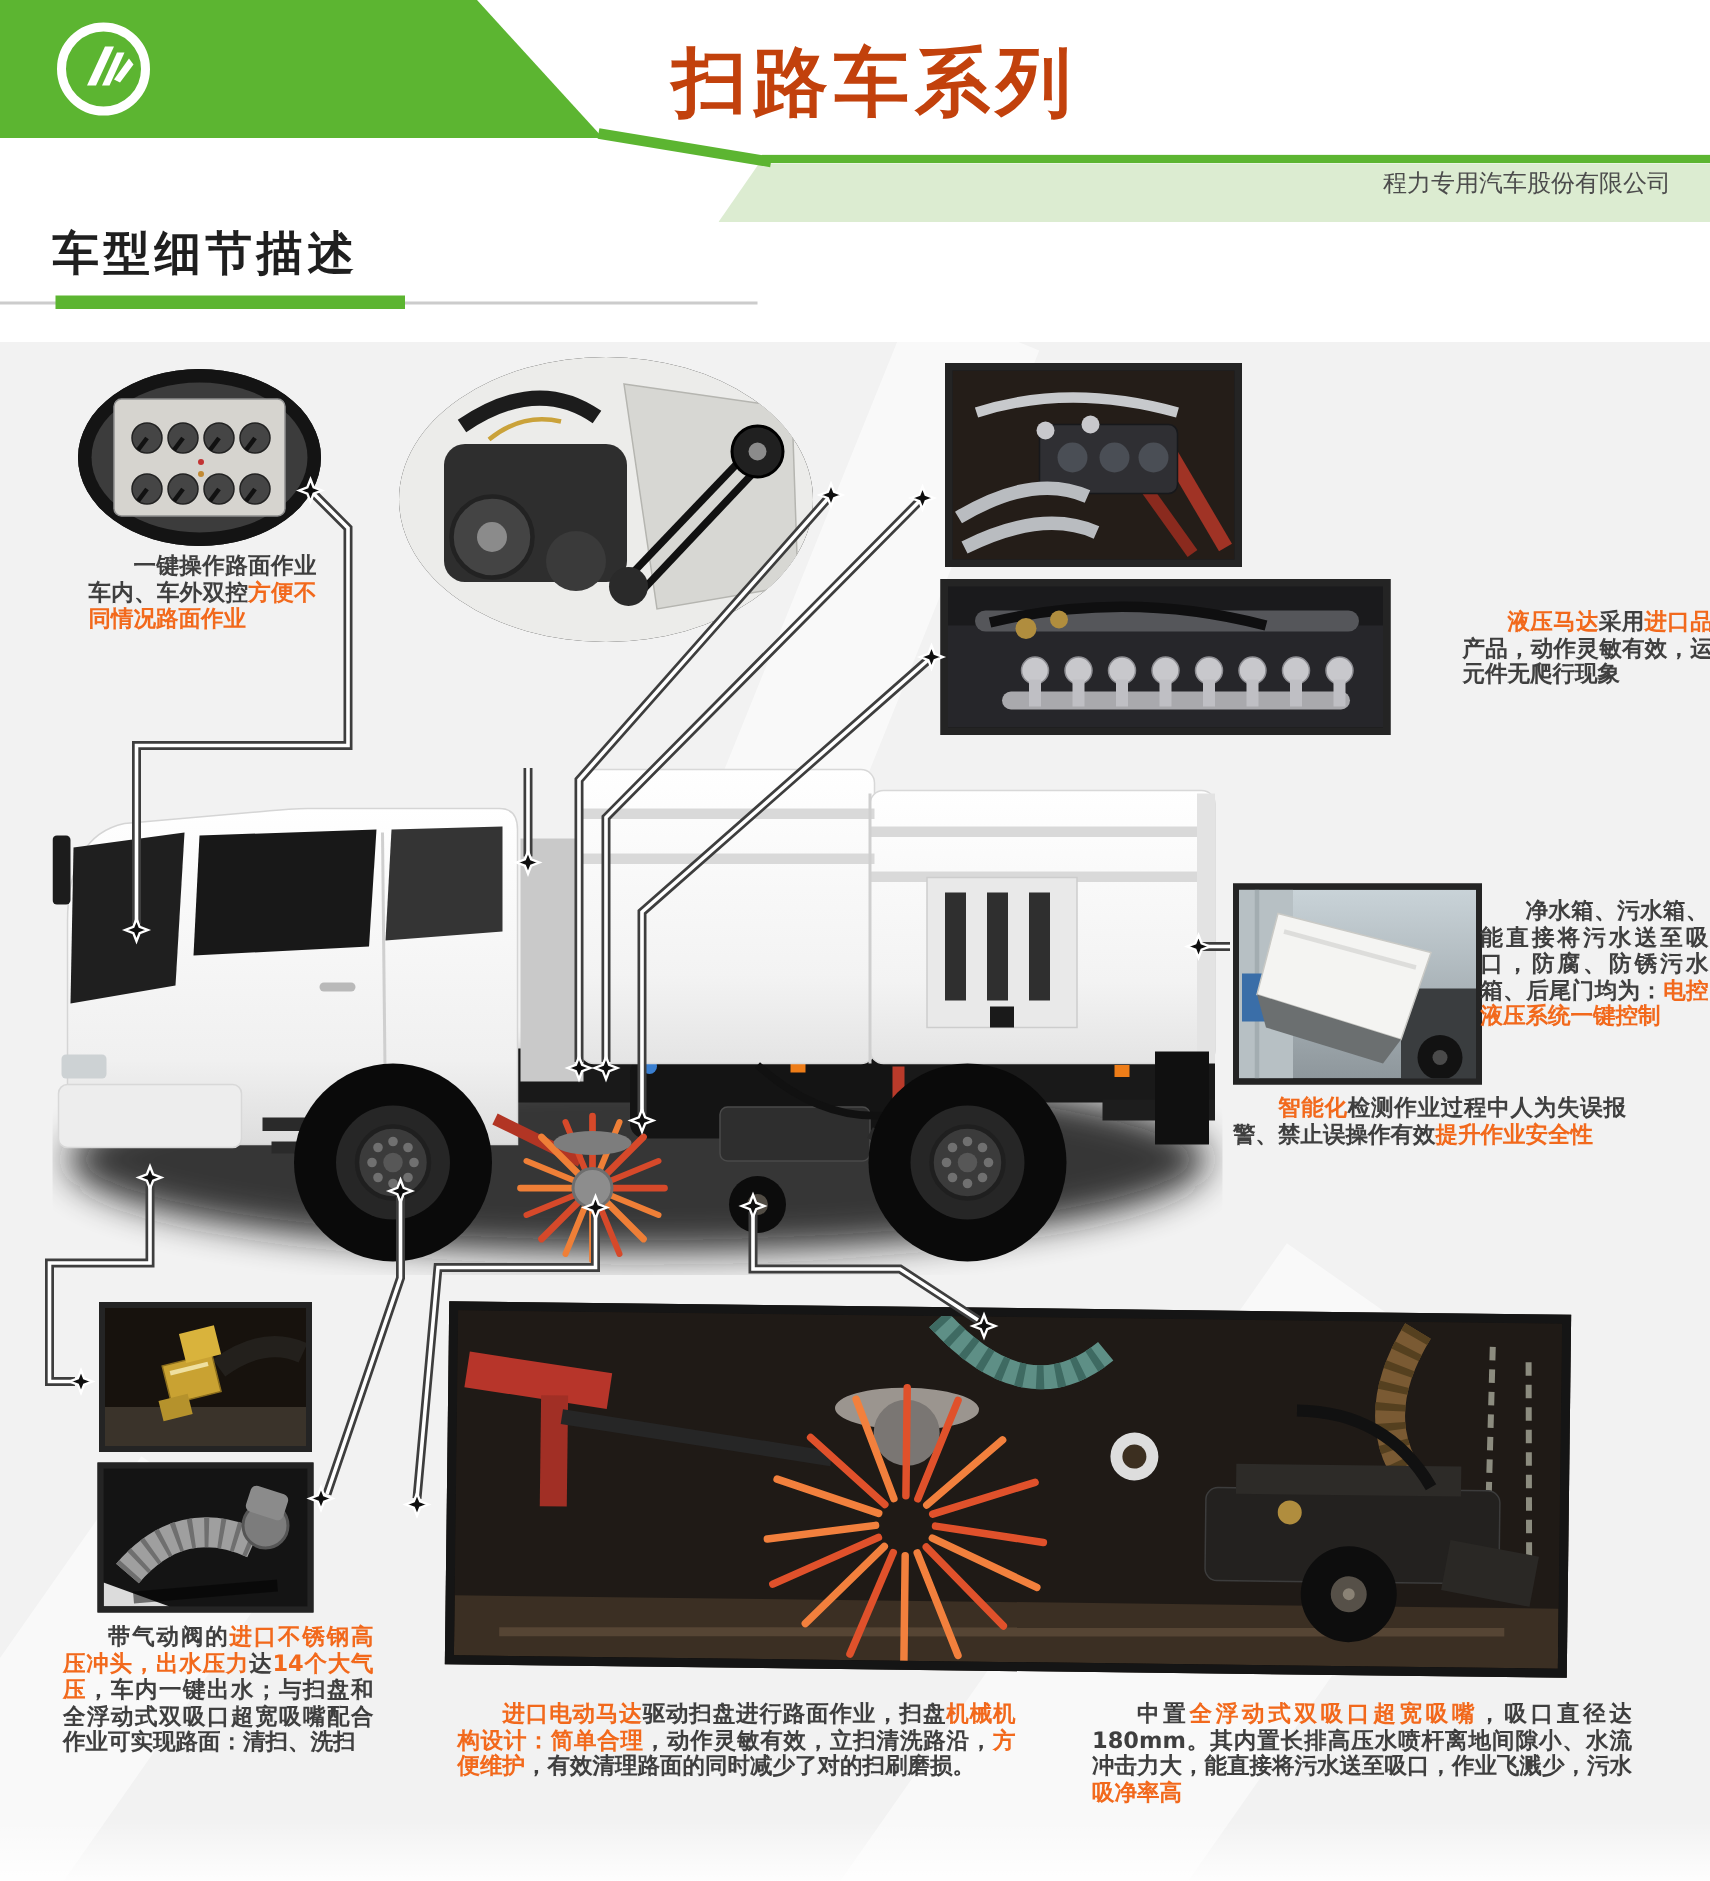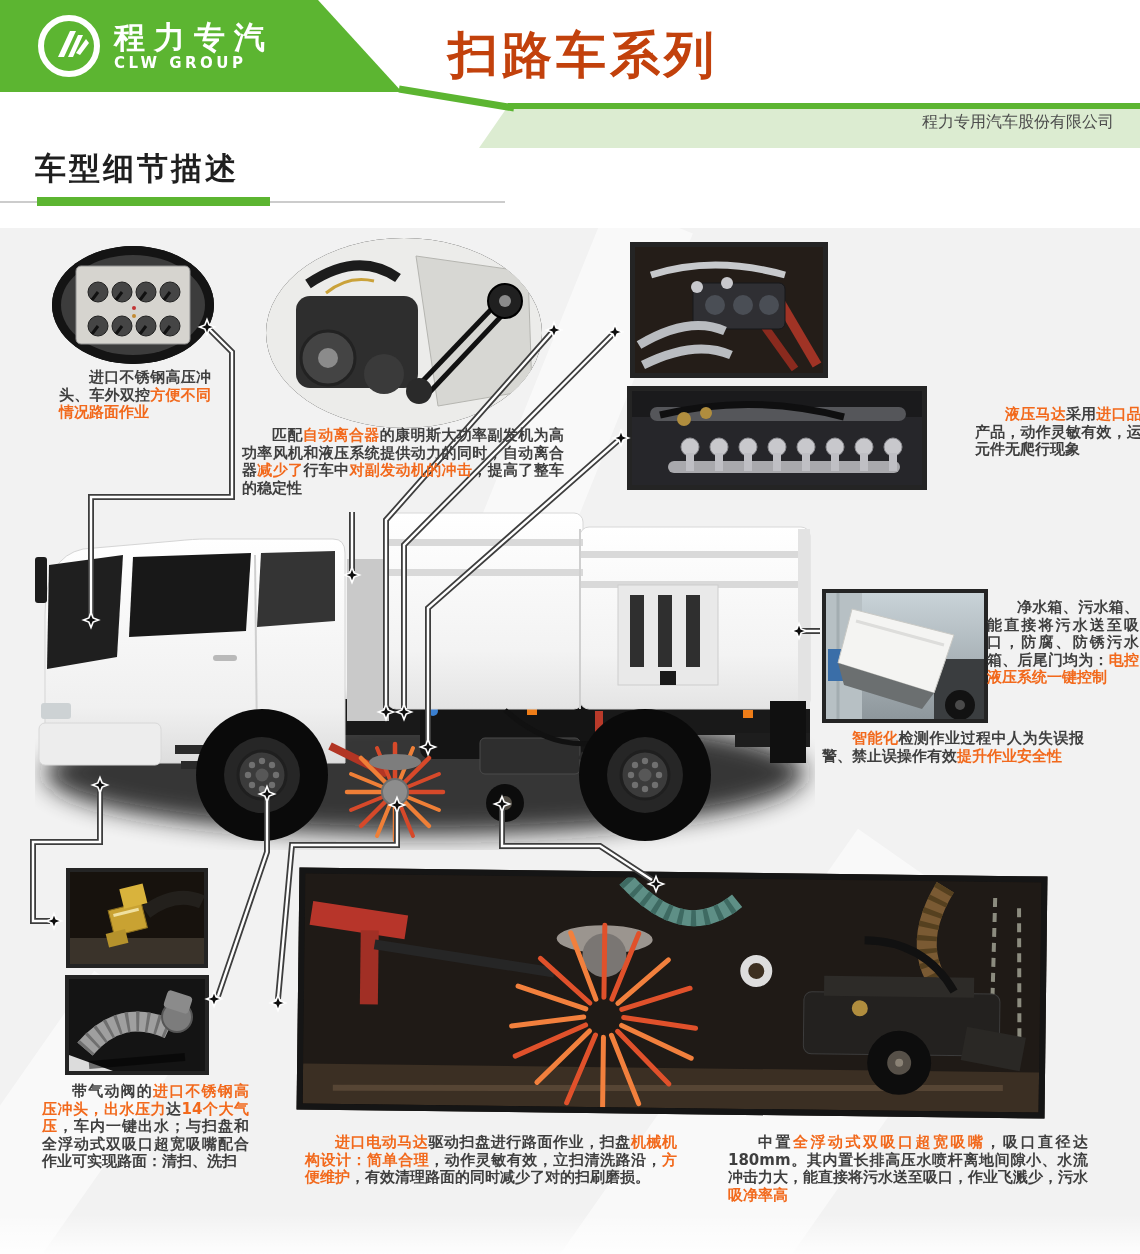--- a/index.html
+++ b/index.html
@@ -83,10 +83,6 @@
       <path d="M32 44 L42 22 L47 22 L37 44 Z" fill="#ffffff"></path>
       <path d="M40 40 L50 26 L53 30 L44 42 Z" fill="#ffffff"></path>
     </svg>
-    <div id="logo-text">
-      <div id="logo-cn">程力专汽</div>
-      <div id="logo-en">CLW GROUP</div>
-    </div>
   </div>
   <div id="page-title">扫路车系列</div>
   <div id="company">程力专用汽车股份有限公司</div>

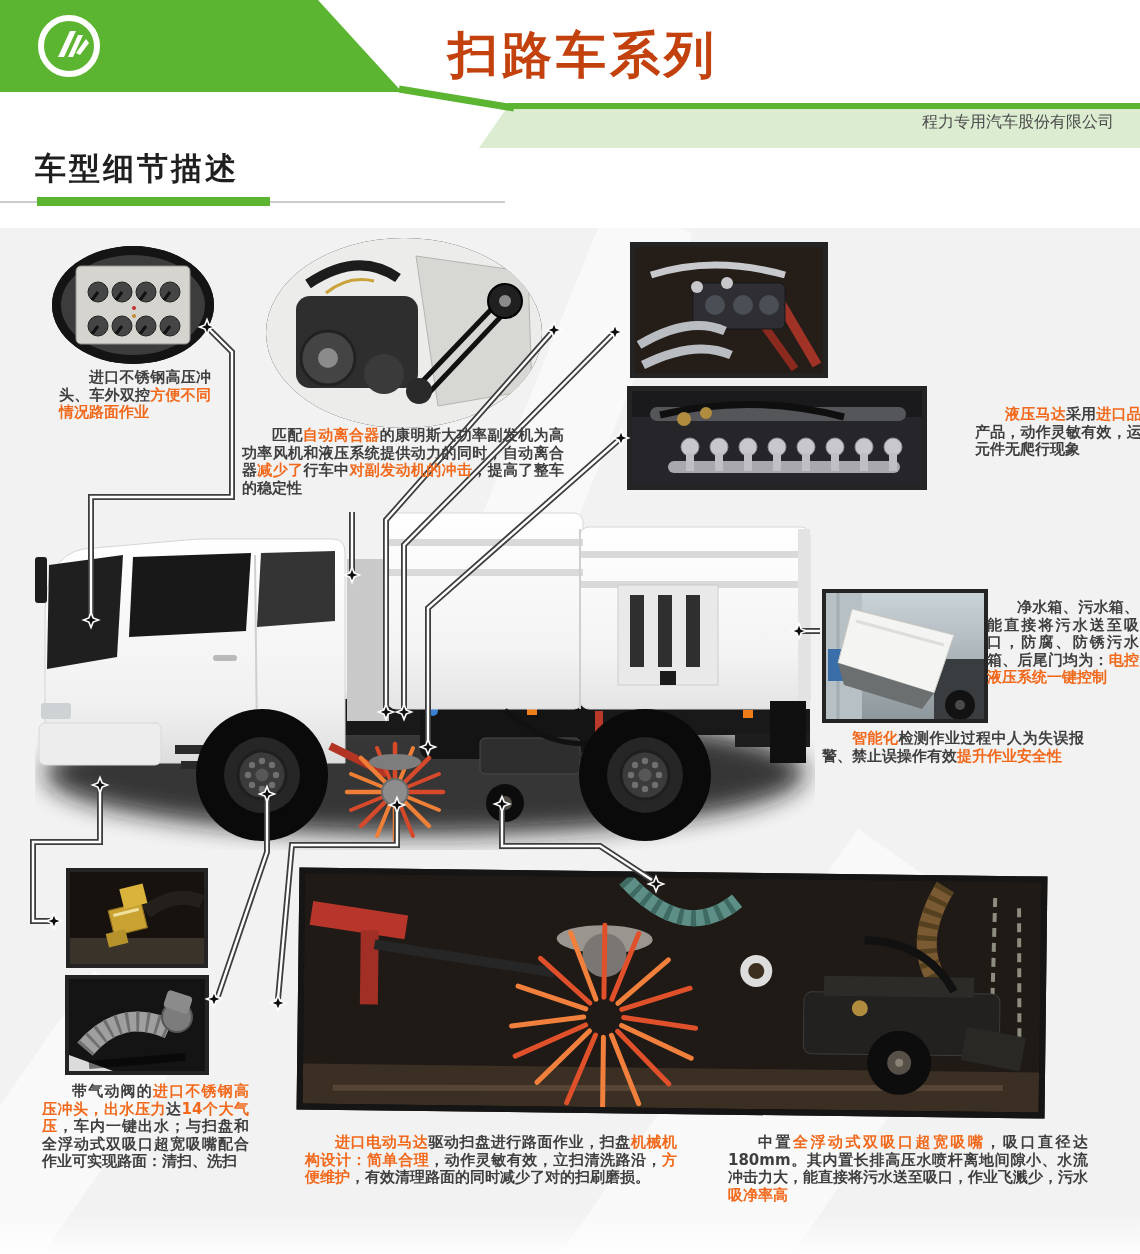--- a/index.html
+++ b/index.html
@@ -455,7 +455,7 @@
     </g>
   </svg>
 
-  <div class="callout" id="c1"><span>进口不锈钢高压冲头、车外双控</span><span class="hl">方便不同情况路面作业</span></div>
+  <div class="callout" id="c1"><span>一键操作路面作业车内、车外双控</span><span class="hl">方便不同情况路面作业</span></div>
   <div class="callout" id="c2"><span>匹配</span><span class="hl">自动离合器</span><span>的康明斯大功率副发机为高功率风机和液压系统提供动力的同时，自动离合器</span><span class="hl">减少了</span><span>行车中</span><span class="hl">对副发动机的冲击</span><span>，提高了整车的稳定性</span></div>
   <div class="callout" id="c4"><span class="hl">液压马达</span><span>采用</span><span class="hl">进口品牌</span><span>产品，动作灵敏有效，运动元件无爬行现象</span></div>
   <div class="callout" id="c5"><span>净水箱、污水箱、能直接将污水送至吸口，防腐、防锈污水箱、后尾门均为：</span><span class="hl">电控液压系统一键控制</span></div>

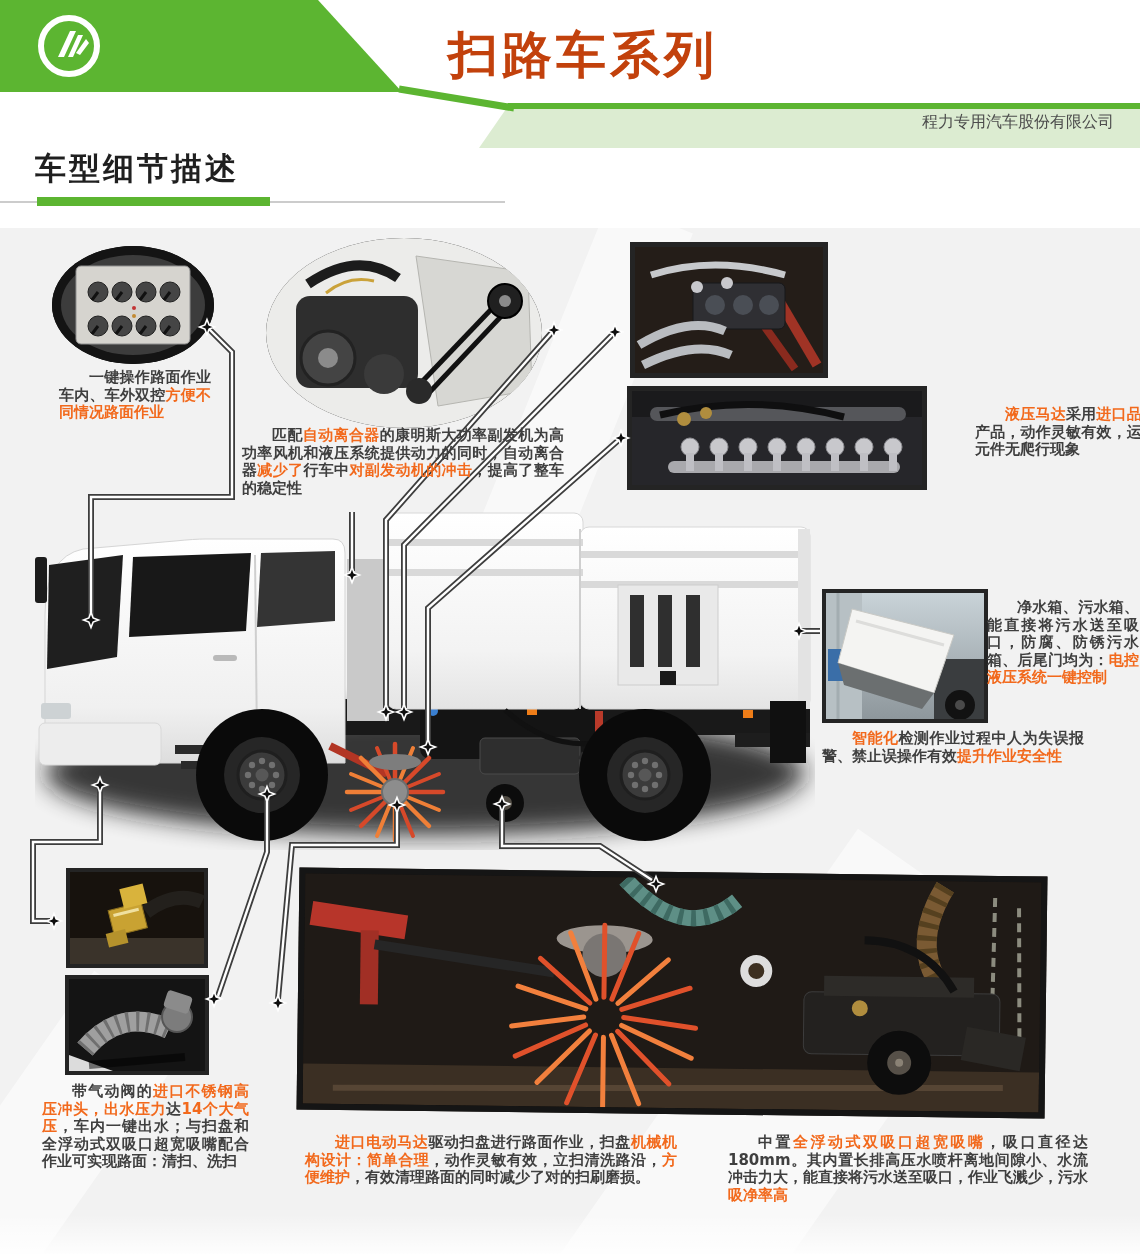--- a/index.html
+++ b/index.html
@@ -456,7 +456,6 @@
   </svg>
 
   <div class="callout" id="c1"><span>一键操作路面作业车内、车外双控</span><span class="hl">方便不同情况路面作业</span></div>
-  <div class="callout" id="c2"><span>匹配</span><span class="hl">自动离合器</span><span>的康明斯大功率副发机为高功率风机和液压系统提供动力的同时，自动离合器</span><span class="hl">减少了</span><span>行车中</span><span class="hl">对副发动机的冲击</span><span>，提高了整车的稳定性</span></div>
   <div class="callout" id="c4"><span class="hl">液压马达</span><span>采用</span><span class="hl">进口品牌</span><span>产品，动作灵敏有效，运动元件无爬行现象</span></div>
   <div class="callout" id="c5"><span>净水箱、污水箱、能直接将污水送至吸口，防腐、防锈污水箱、后尾门均为：</span><span class="hl">电控液压系统一键控制</span></div>
   <div class="callout" id="c6"><span class="hl">智能化</span><span>检测作业过程中人为失误报警、禁止误操作有效</span><span class="hl">提升作业安全性</span></div>

